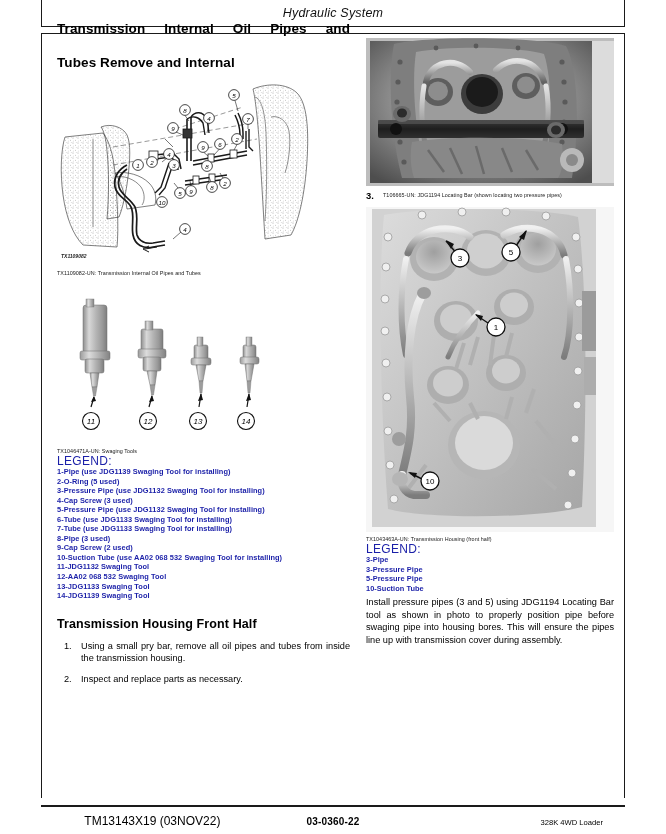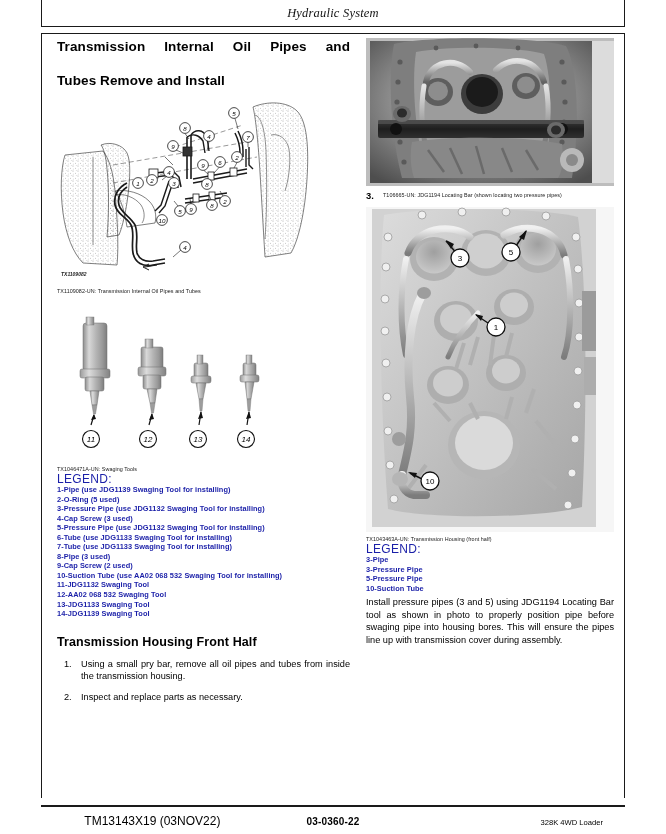--- a/index.html
+++ b/index.html
@@ -32,7 +32,7 @@
     justify-content: center;
   }
   .header-title {
-    font-family: Liberation Serif, serif;
+    font-family: Liberation Sans, sans-serif;
     font-style: italic;
     font-size: 12.5px;
     letter-spacing: .2px;

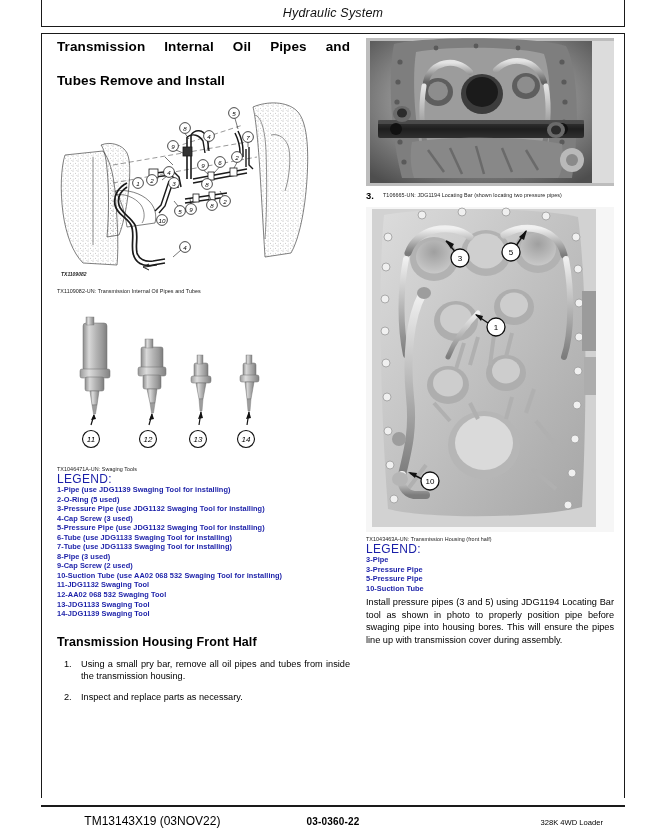--- a/index.html
+++ b/index.html
@@ -53,7 +53,7 @@
   
   .col-left {
     position: absolute;
-    left: 57px; top: 38px;
+    left: 57px; top: 20px;
     width: 293px;
   }
   .col-right {

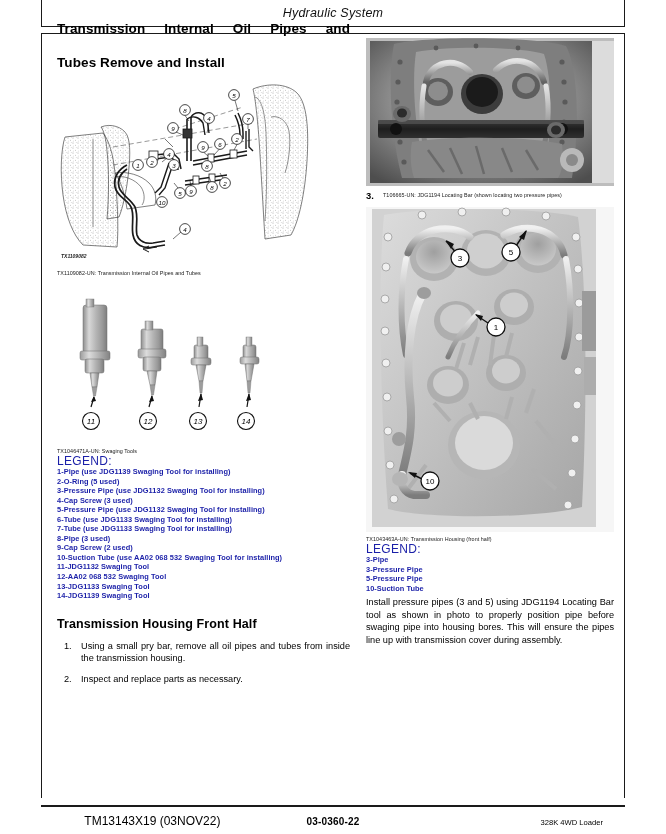--- a/index.html
+++ b/index.html
@@ -219,7 +219,7 @@
 
     <h1 class="section-title">
       <span class="l1">Transmission Internal Oil Pipes and</span>
-      <span>Tubes Remove and Install</span>
+      <span>Tubes Remove and Internal</span>
     </h1>
 
     <div class="illus" style="margin-top:4px;">

